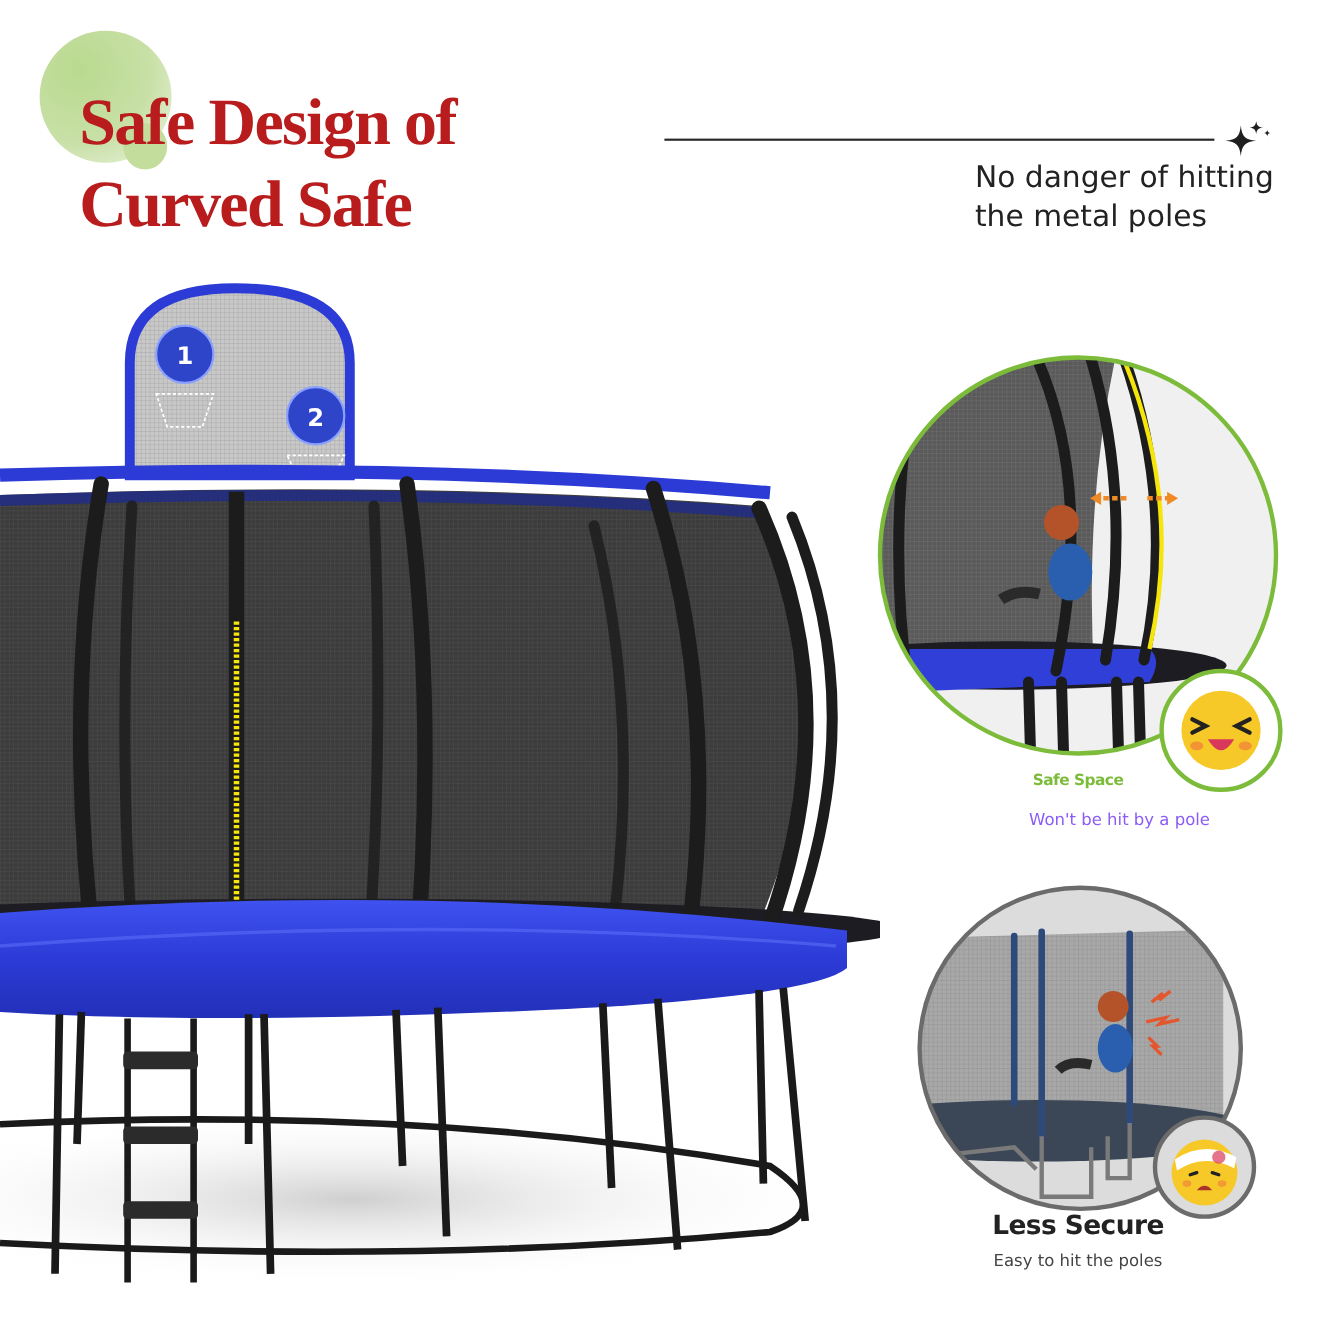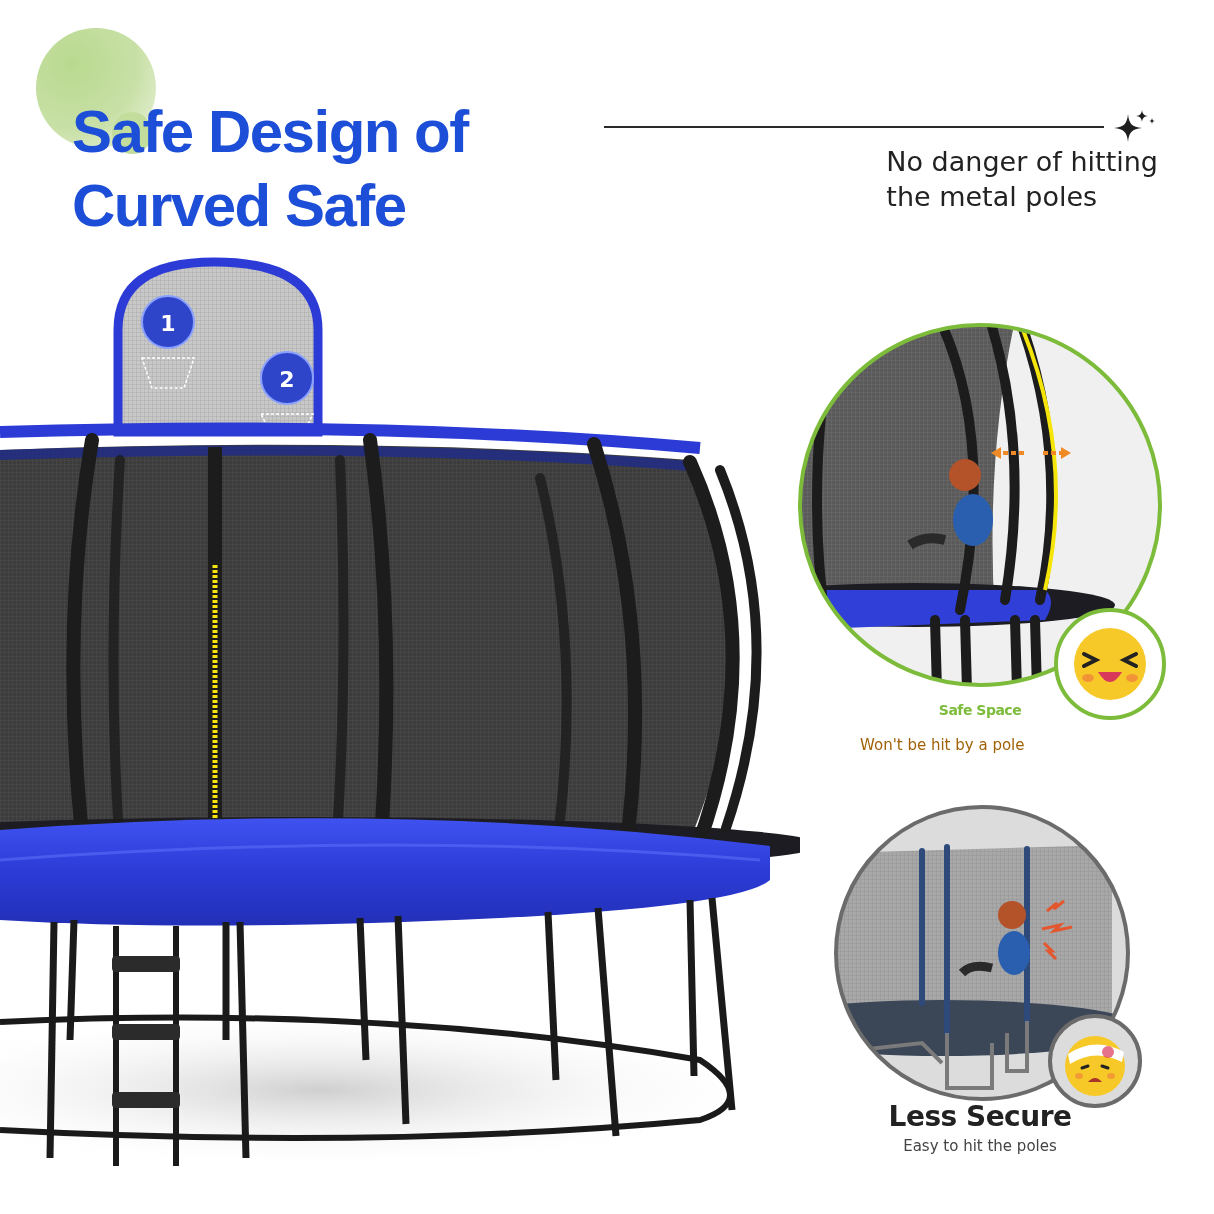--- a/index.html
+++ b/index.html
@@ -10,8 +10,8 @@
   .blob-big { left: 36px; top: 28px; width: 120px; height: 120px; border-radius: 50%;
     background: radial-gradient(circle at 30% 30%, #b9d98f 0%, #c8e0a6 55%, #eef5e4 100%); }
   .blob-small { left: 112px; top: 112px; width: 40px; height: 42px; border-radius: 50%; background: #c3dd9c; }
-  .title { left: 72px; top: 74px; font-family: Liberation Sans, sans-serif; font-weight: 900; font-size: 60px;
-    line-height: 74px; letter-spacing: -1.5px; color: #1d4ed8; margin-top: 21px; }
+  .title { left: 72px; top: 74px; font-family: Liberation Serif, serif; font-weight: 900; font-size: 60px;
+    line-height: 74px; letter-spacing: -1.5px; color: #b91c1c; }
   .title span { display: block; font-weight: bold; }
   .rule { left: 604px; top: 126px; width: 500px; height: 2px; background: #2a2a2a; }
   .sparkle { left: 1114px; top: 108px; width: 46px; height: 40px; }

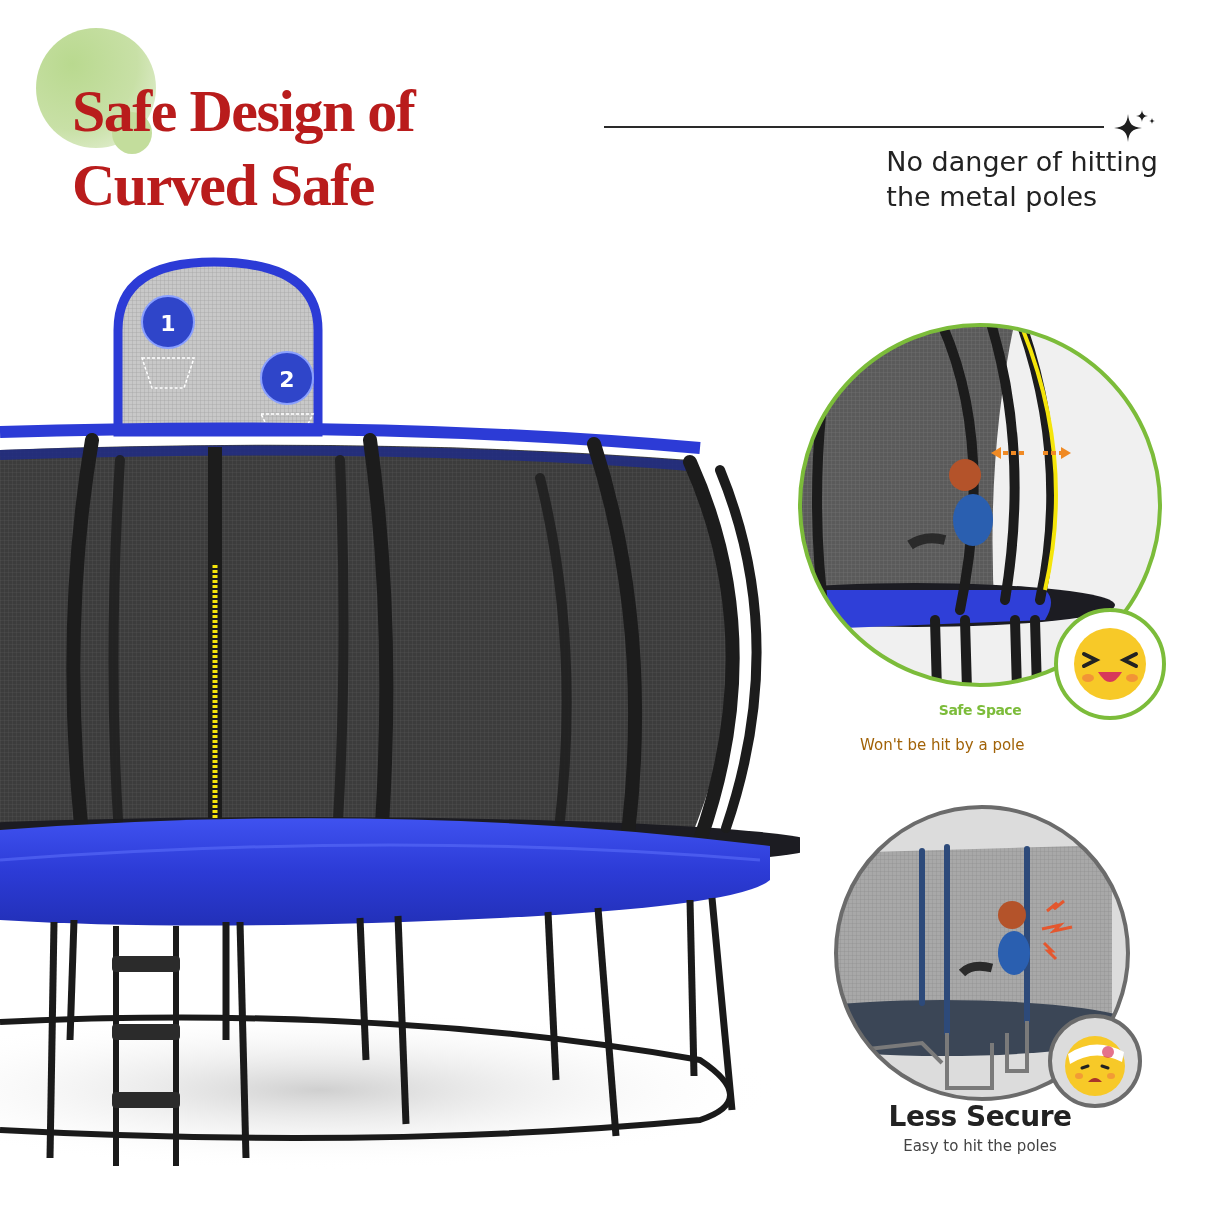--- a/index.html
+++ b/index.html
@@ -26,7 +26,7 @@
   .safe-circle { left: 795px; top: 320px; width: 370px; height: 370px; }
   .safe-title { left: 880px; top: 702px; width: 200px; text-align: center; font-weight: bold; font-size: 14px;
     color: #7cbc3a; letter-spacing: -0.5px; }
-  .safe-sub { left: 860px; top: 736px; width: 240px; text-align: left; font-size: 15px; color: #a16207; }
+  .safe-sub { left: 860px; top: 736px; width: 240px; text-align: right; font-size: 15px; color: #8b5cf6; }
 
   .less-circle { left: 832px; top: 803px; width: 320px; height: 320px; }
   .less-title { left: 880px; top: 1100px; width: 200px; text-align: center; font-weight: bold; font-size: 28px;

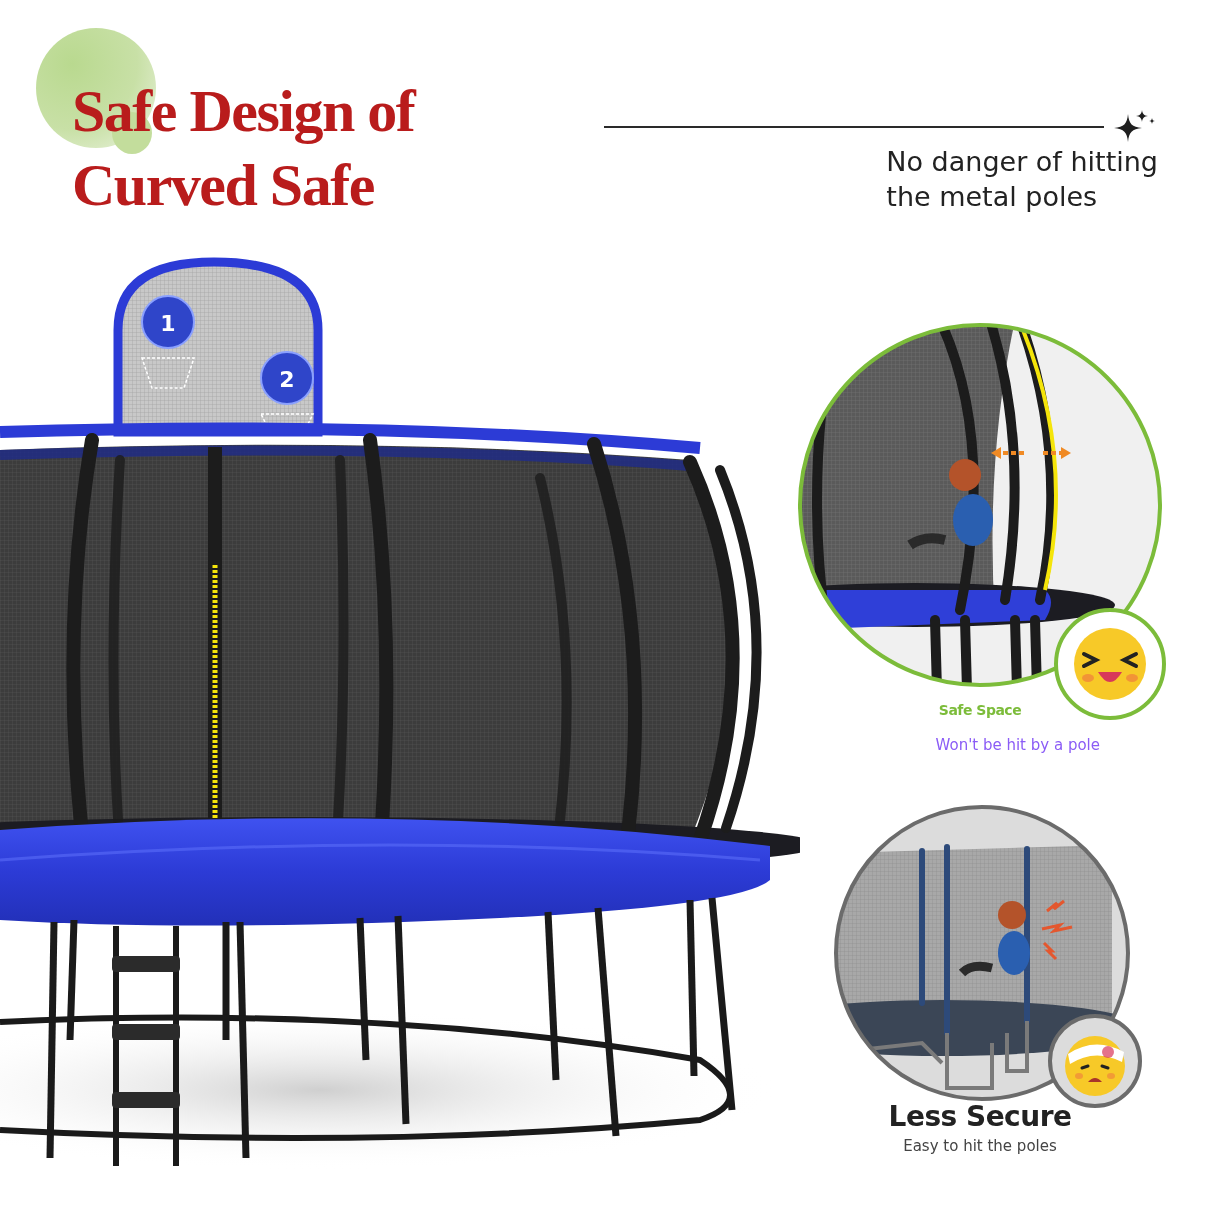--- a/index.html
+++ b/index.html
@@ -29,7 +29,7 @@
   .safe-sub { left: 860px; top: 736px; width: 240px; text-align: right; font-size: 15px; color: #8b5cf6; }
 
   .less-circle { left: 832px; top: 803px; width: 320px; height: 320px; }
-  .less-title { left: 880px; top: 1100px; width: 200px; text-align: center; font-weight: bold; font-size: 28px;
+  .less-title { left: 880px; top: 1100px; width: 200px; text-align: center; font-weight: bold; font-size: 24px;
     color: #222; letter-spacing: -0.5px; }
   .less-sub { left: 860px; top: 1137px; width: 240px; text-align: center; font-size: 15px; color: #444; }
 </style>

